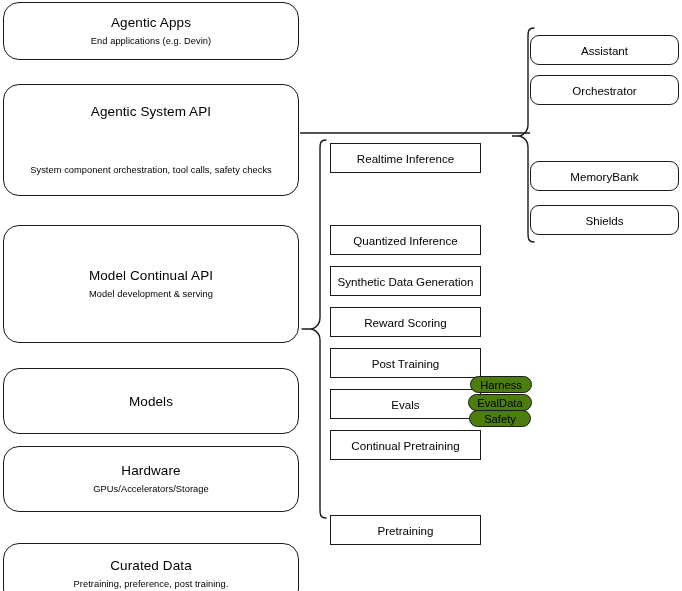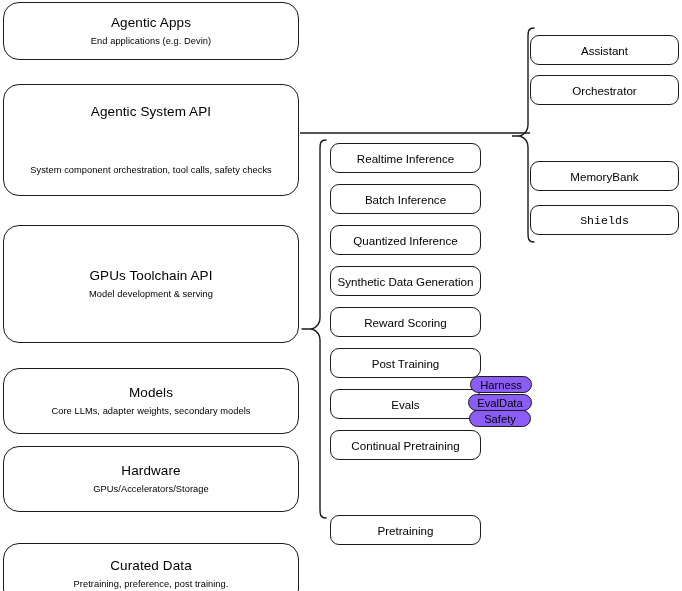--- a/index.html
+++ b/index.html
@@ -60,7 +60,7 @@
     left: 330px;
     width: 151px;
     height: 30px;
-    border-radius: 9px;
+    border-radius: 0;
     border-width: 1.4px;
     font-size: 11.6px;
     z-index: 3;

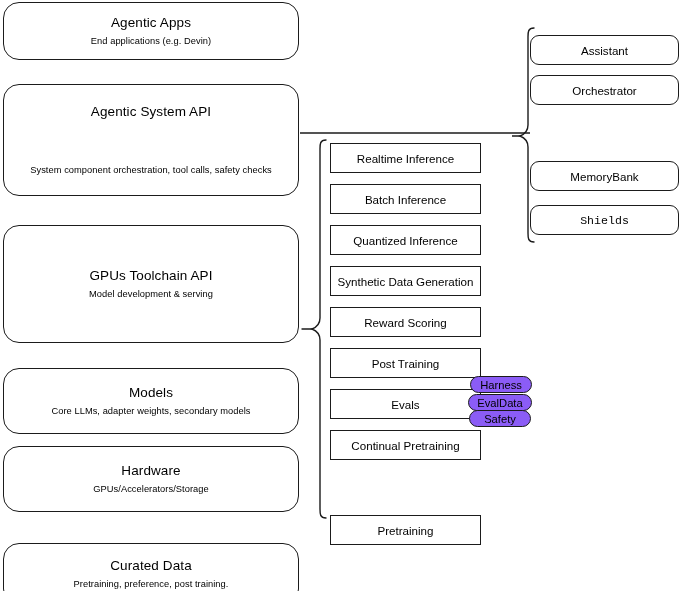--- a/index.html
+++ b/index.html
@@ -156,9 +156,6 @@
   <div class="rbox cap-box" style="top:143px;">
     <span>Realtime Inference</span>
   </div>
-  <div class="rbox cap-box" style="top:184px;">
-    <span>Batch Inference</span>
-  </div>
   <div class="rbox cap-box" style="top:225px;">
     <span>Quantized Inference</span>
   </div>

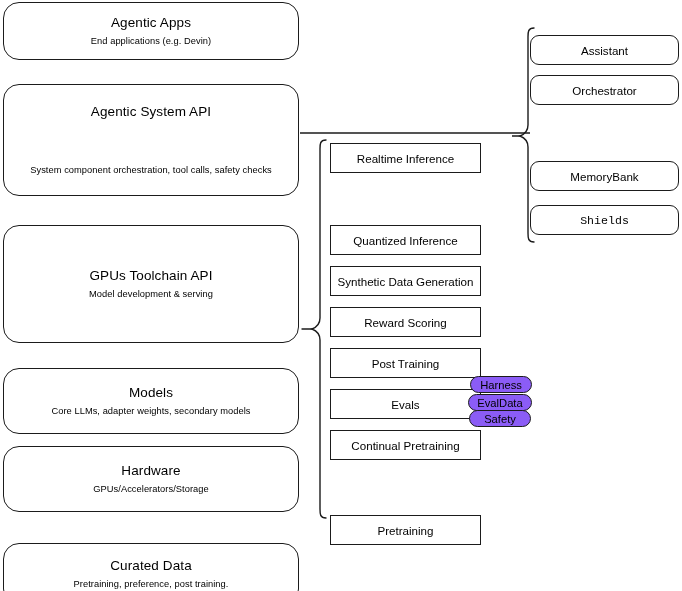--- a/index.html
+++ b/index.html
@@ -208,7 +208,7 @@
   <div class="rbox comp-box" style="top:161px;">
     <span>MemoryBank</span>
   </div>
-  <div class="rbox comp-box" style="top:205px;font-family:Liberation Mono, monospace;">
+  <div class="rbox comp-box" style="top:205px;">
     <span>Shields</span>
   </div>
 

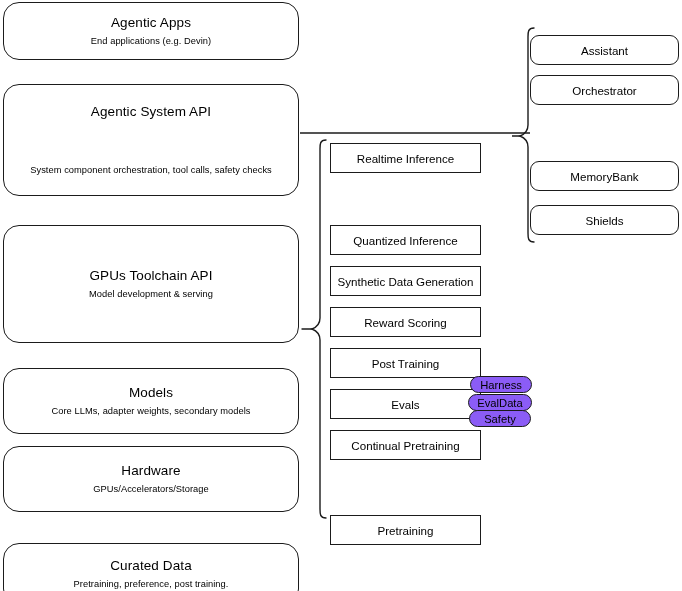--- a/index.html
+++ b/index.html
@@ -119,7 +119,7 @@
   </div>
 
   <div class="rbox layer-box" style="top:225px;height:118px;">
-    <div class="layer-title">GPUs Toolchain API</div>
+    <div class="layer-title">Model Continual API</div>
     <div class="layer-sub">Model development &amp; serving</div>
   </div>
 

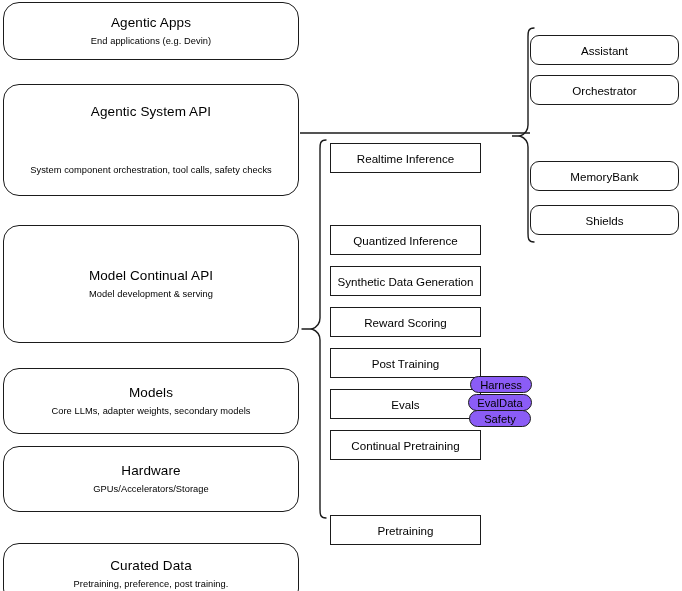--- a/index.html
+++ b/index.html
@@ -84,7 +84,7 @@
     box-sizing: border-box;
     border: 1.4px solid #1b1b1b;
     border-radius: 999px;
-    background: #8b5cf6;
+    background: #4d7c0f;
     display: flex;
     align-items: center;
     justify-content: center;

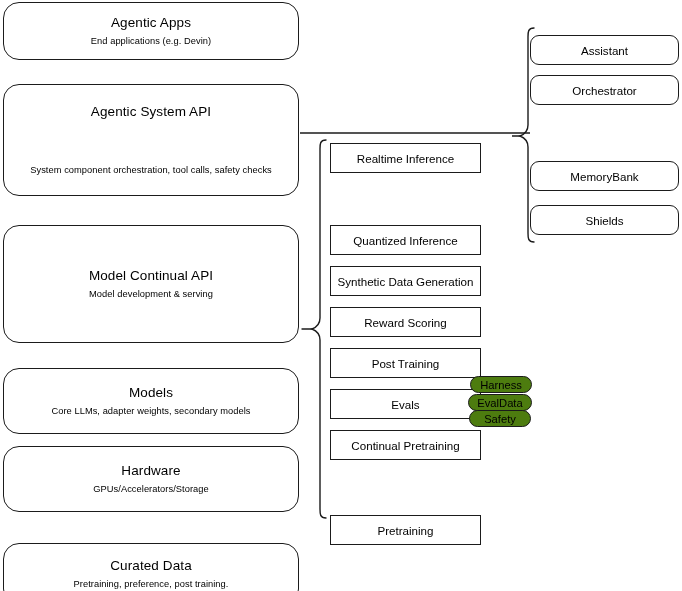--- a/index.html
+++ b/index.html
@@ -125,7 +125,6 @@
 
   <div class="rbox layer-box" style="top:368px;height:66px;">
     <div class="layer-title">Models</div>
-    <div class="layer-sub">Core LLMs, adapter weights, secondary models</div>
   </div>
 
   <div class="rbox layer-box" style="top:446px;height:66px;">

